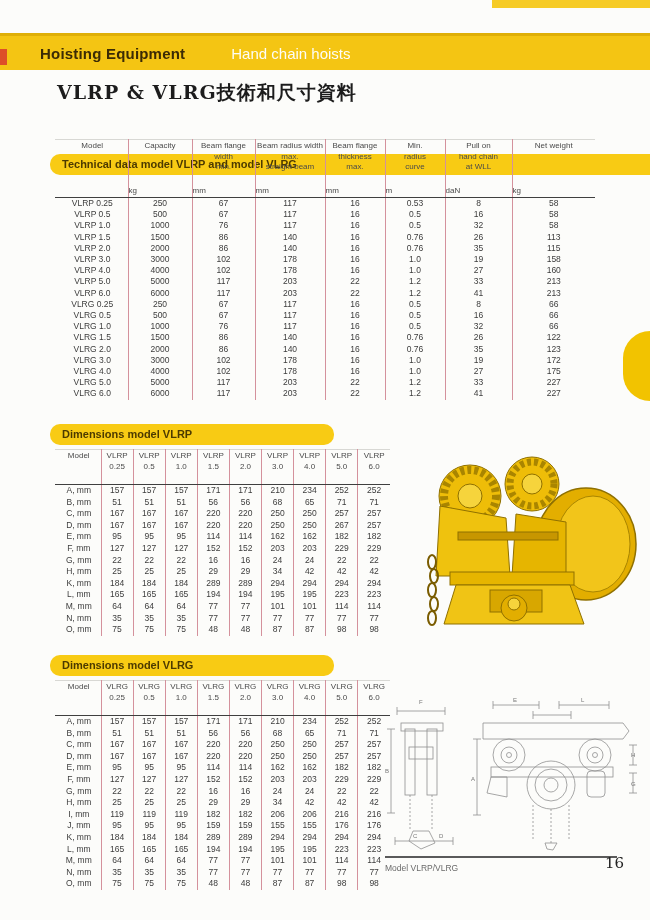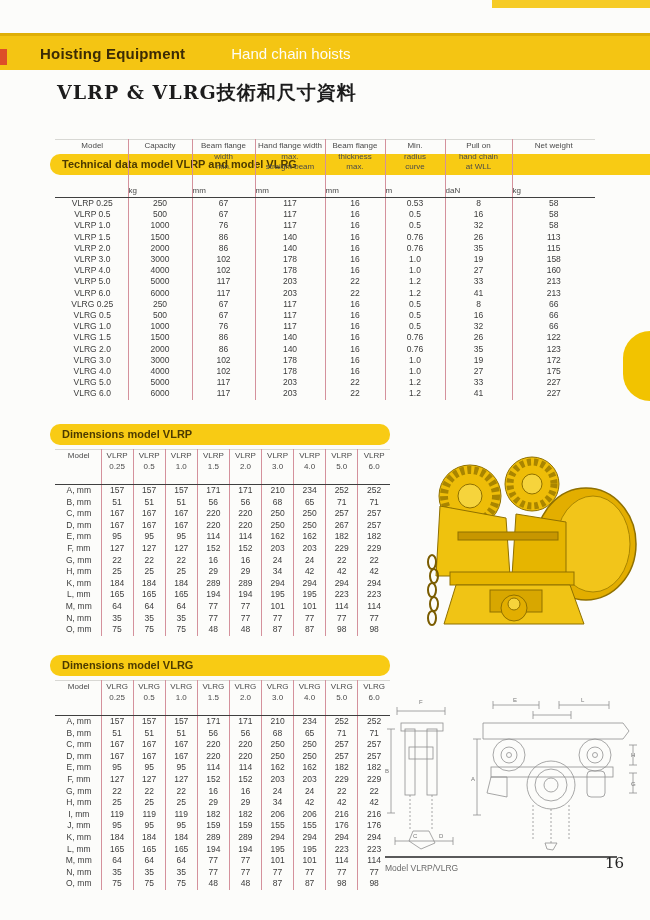--- a/index.html
+++ b/index.html
@@ -114,7 +114,7 @@
             </th>
             <th>
               <div class="hl">
-                <div>Hand flange width</div>
+                <div>Beam radius width</div>
                 <div>max.</div>
                 <div>straight beam</div>
               </div>

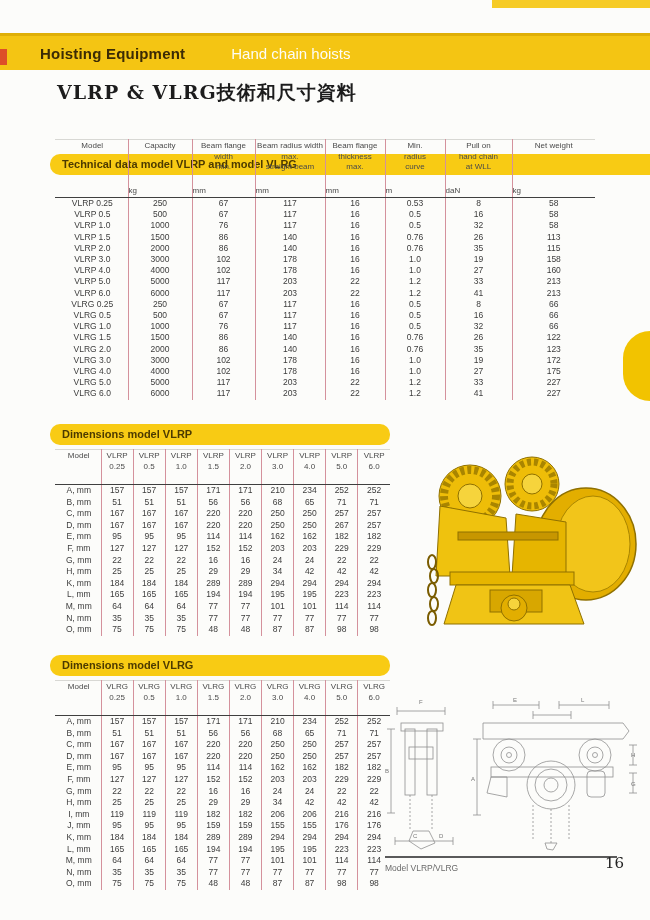--- a/index.html
+++ b/index.html
@@ -22,7 +22,7 @@
   
   .secbar{position:absolute;height:21px;background:#f8cb14;color:#4c3a00;font-size:11px;font-weight:bold;line-height:21px;padding-left:12px;box-sizing:border-box;}
   .secbar.full{left:50px;right:0;border-radius:10px 0 0 10px;}
-  .secbar.short{left:50px;width:340px;border-radius:10px;}
+  .secbar.short{left:50px;width:284px;border-radius:10px;}
 
   
   table{border-collapse:collapse;table-layout:fixed;}

